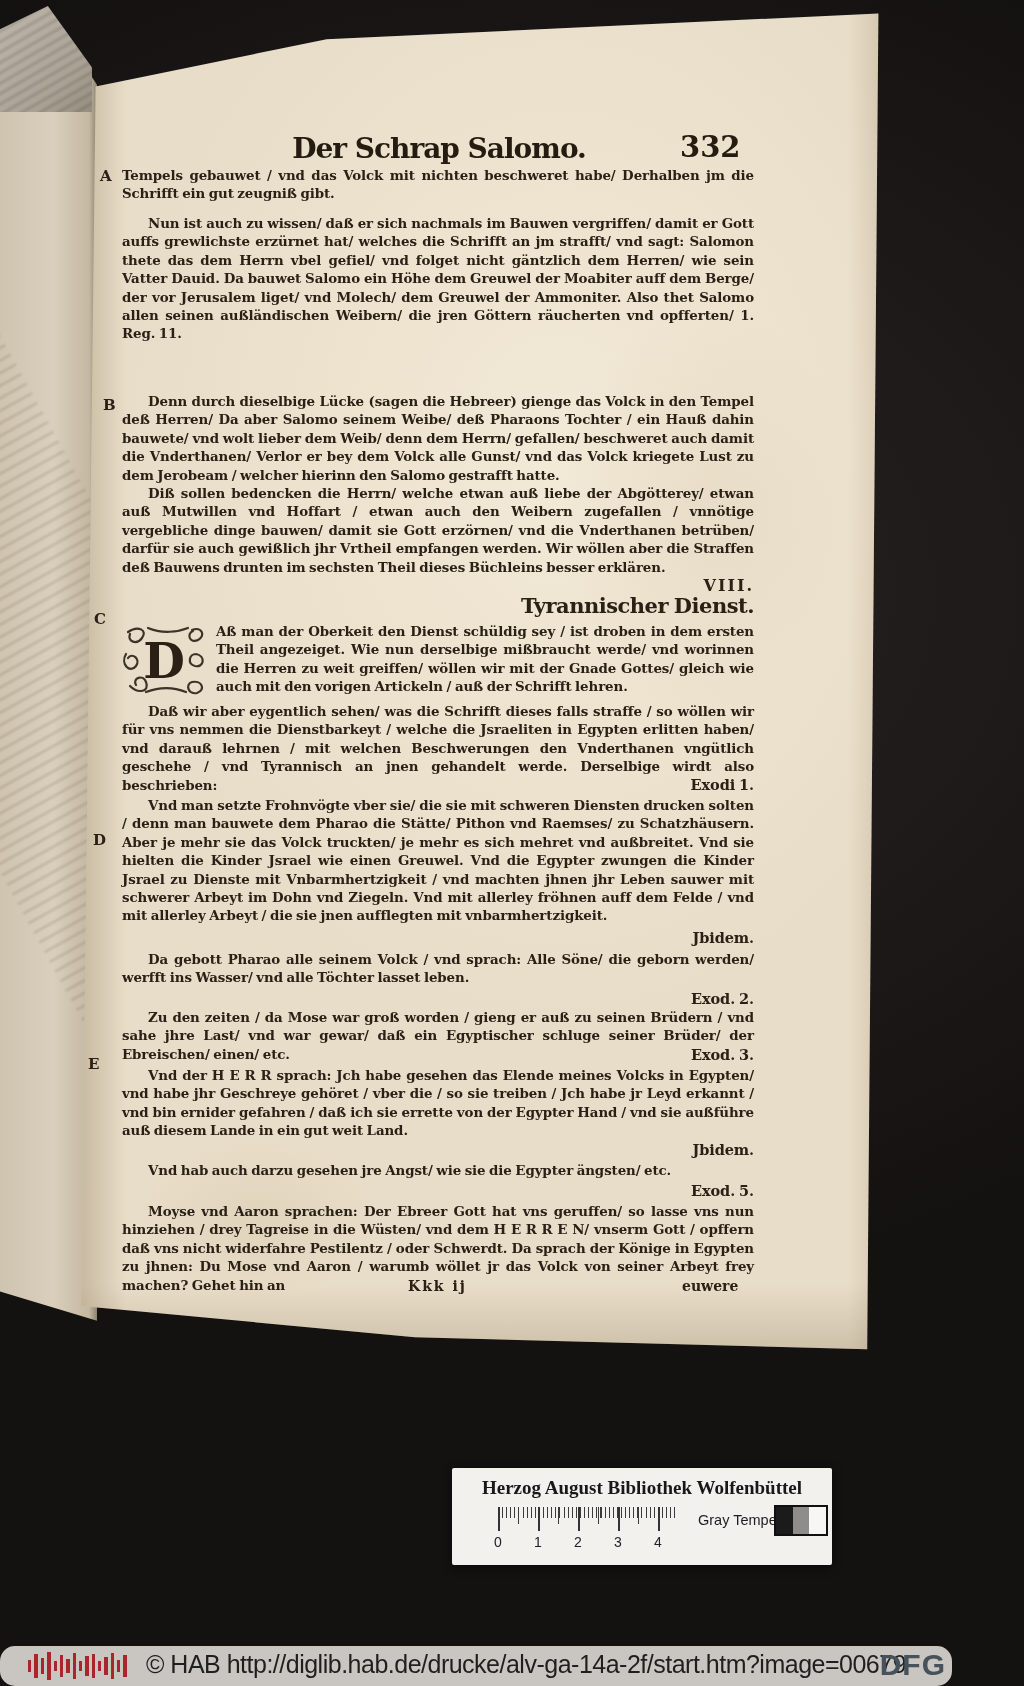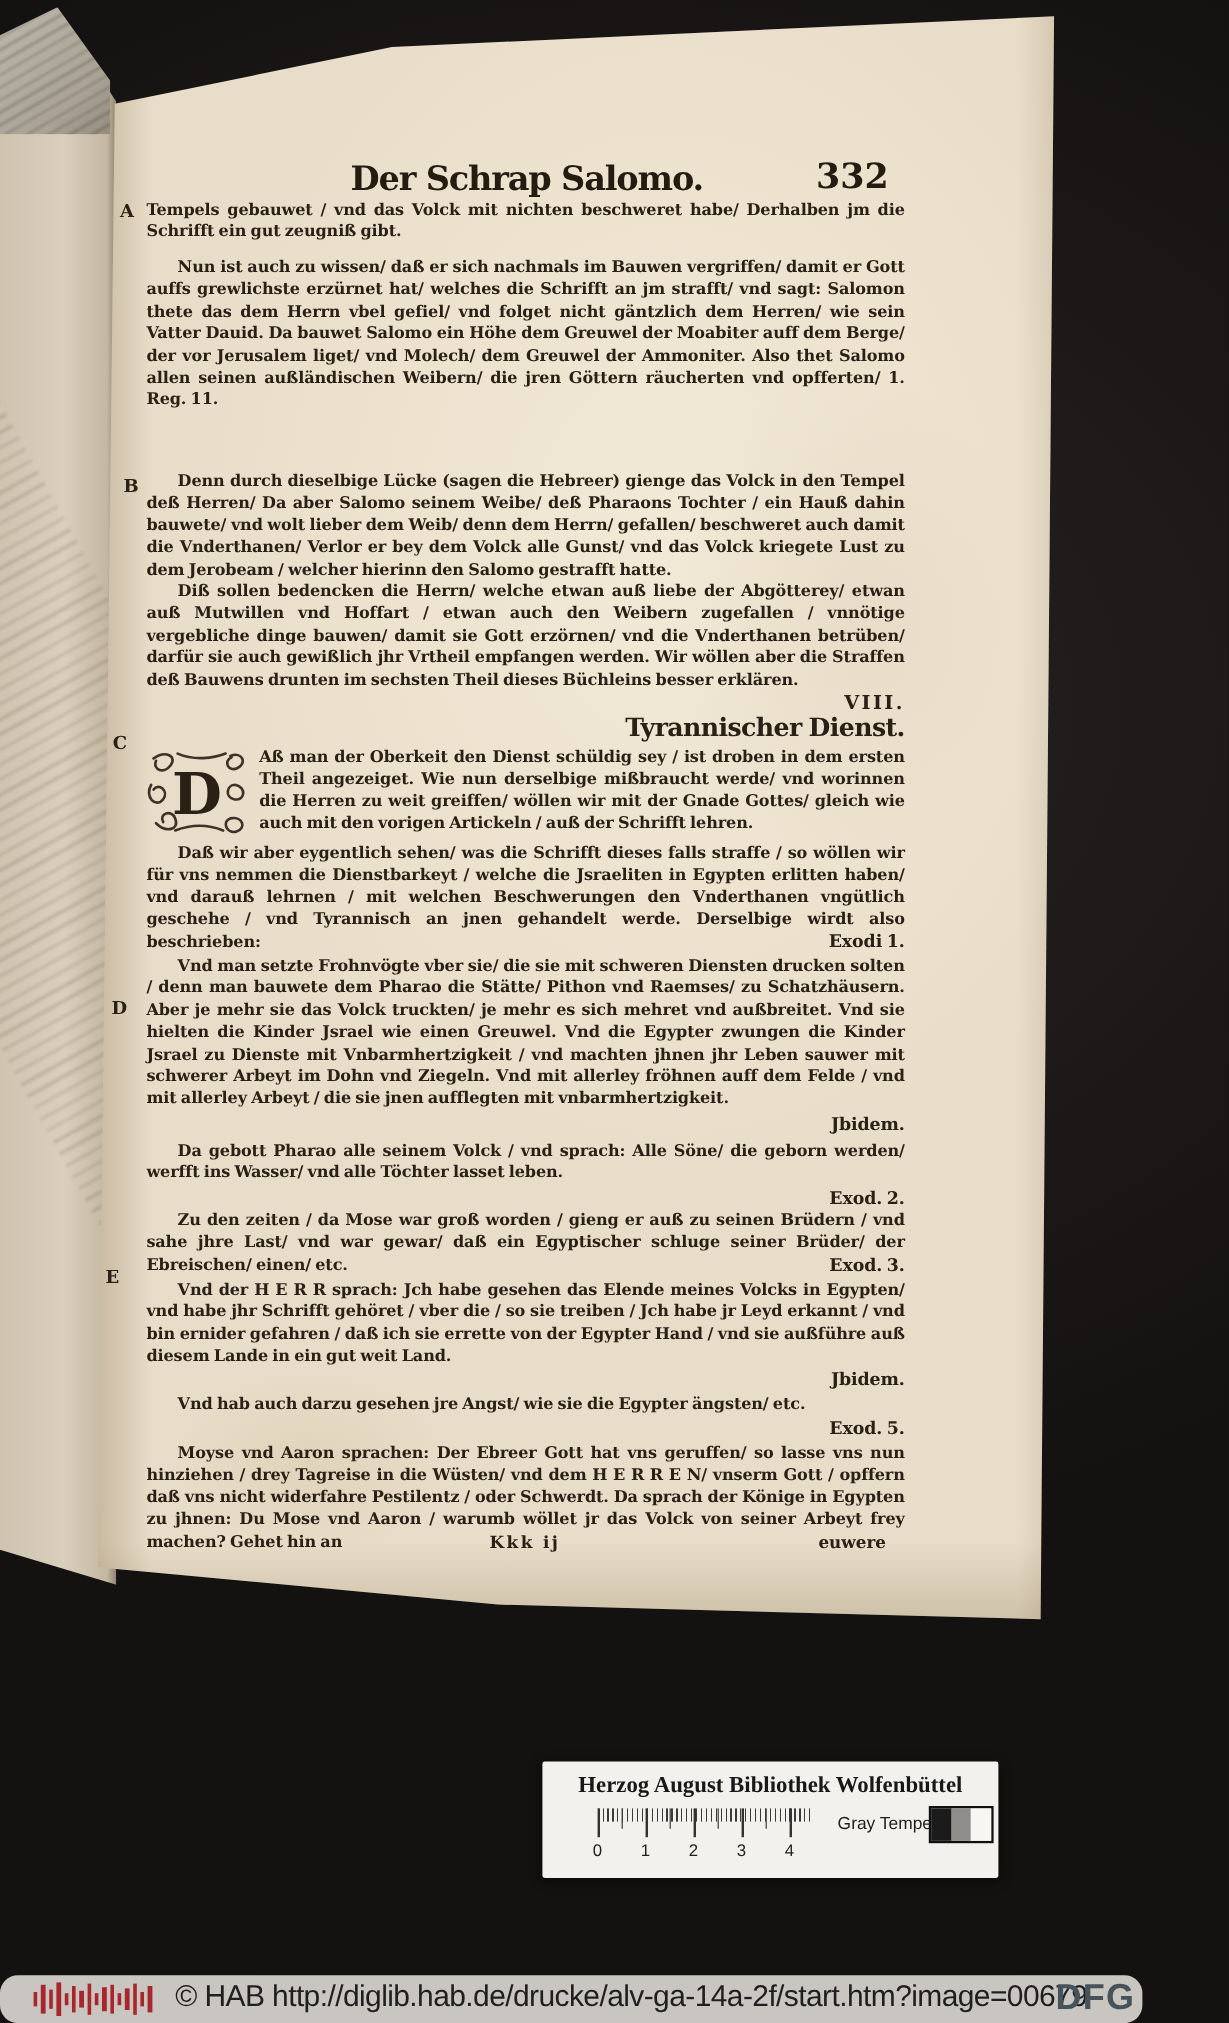--- a/index.html
+++ b/index.html
@@ -141,7 +141,7 @@
     <div class="blk ctr" style="top:990px;">Exod. 2.</div>
     <div class="blk indent" style="top:1008px;">Zu den zeiten / da Mose war groß worden / gieng er auß zu seinen Brüdern / vnd sahe jhre Last/ vnd war gewar/ daß ein Egyptischer schluge seiner Brüder/ der Ebreischen/ einen/ etc.</div>
     <div class="blk ctr" style="top:1046px;">Exod. 3.</div>
-    <div class="blk indent" style="top:1066px;">Vnd der H E R R sprach: Jch habe gesehen das Elende meines Volcks in Egypten/ vnd habe jhr Schrifft gehöret / vber die / so sie treiben / Jch habe jr Leyd erkannt / vnd bin ernider gefahren / daß ich sie errette von der Egypter Hand / vnd sie außführe auß diesem Lande in ein gut weit Land.</div>
+    <div class="blk indent" style="top:1066px;">Vnd der H E R R sprach: Jch habe gesehen das Elende meines Volcks in Egypten/ vnd habe jhr Geschreye gehöret / vber die / so sie treiben / Jch habe jr Leyd erkannt / vnd bin ernider gefahren / daß ich sie errette von der Egypter Hand / vnd sie außführe auß diesem Lande in ein gut weit Land.</div>
     <div class="blk ctr" style="top:1141px;">Jbidem.</div>
     <div class="blk indent" style="top:1161px;">Vnd hab auch darzu gesehen jre Angst/ wie sie die Egypter ängsten/ etc.</div>
     <div class="blk ctr" style="top:1182px;">Exod. 5.</div>

